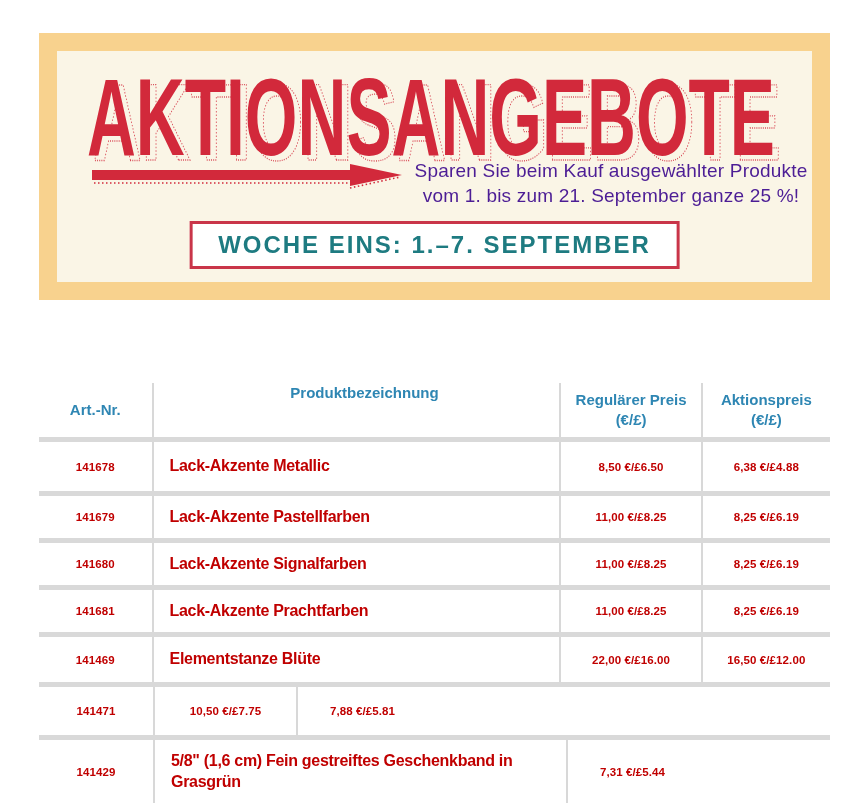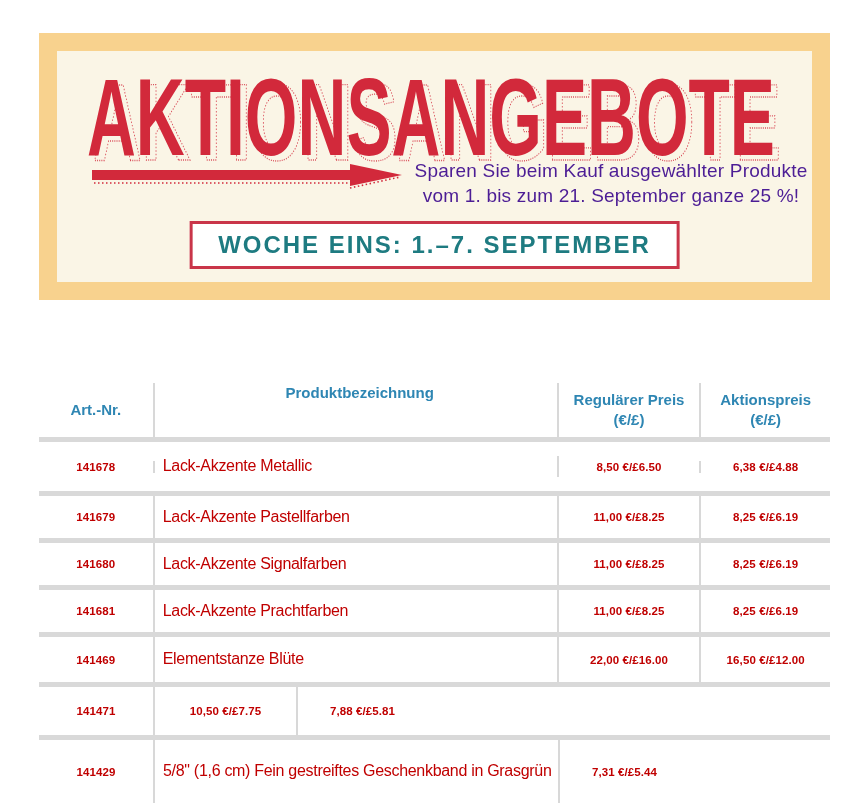--- a/index.html
+++ b/index.html
@@ -75,7 +75,7 @@
   }
   .c-art  { width: 114px; border-right: 2px solid #D8D8D8; }
   .c-prod { width: 395px; border-right: 2px solid #D8D8D8;
-            justify-content: flex-start; text-align: left; padding-left: 8px; }
+            justify-content: flex-start; text-align: left; padding-left: 16px; }
   .c-reg  { width: 141px; border-right: 2px solid #D8D8D8; }
   .c-akt  { width: 129px; }
 

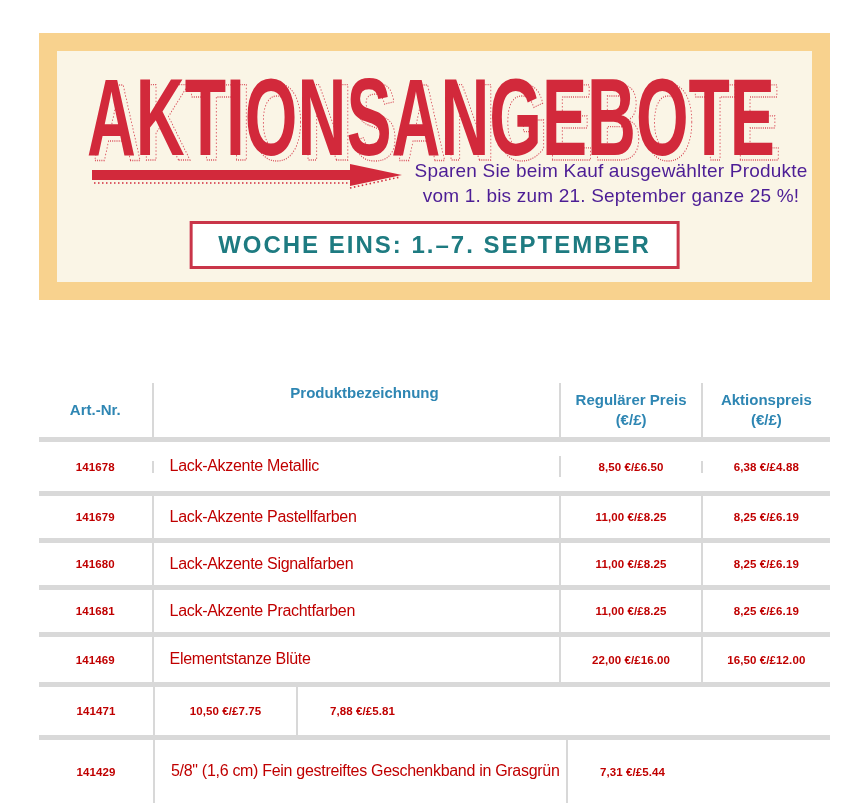--- a/index.html
+++ b/index.html
@@ -80,7 +80,7 @@
   .c-akt  { width: 129px; }
 
   .t-header { height: 54px; }
-  .r1 { height: 49px; align-items: center; }
+  .r1 { height: 49px; }
   .r2, .r3, .r4 { height: 42px; }
   .r5 { height: 45px; }
   .r6 { height: 48px; }

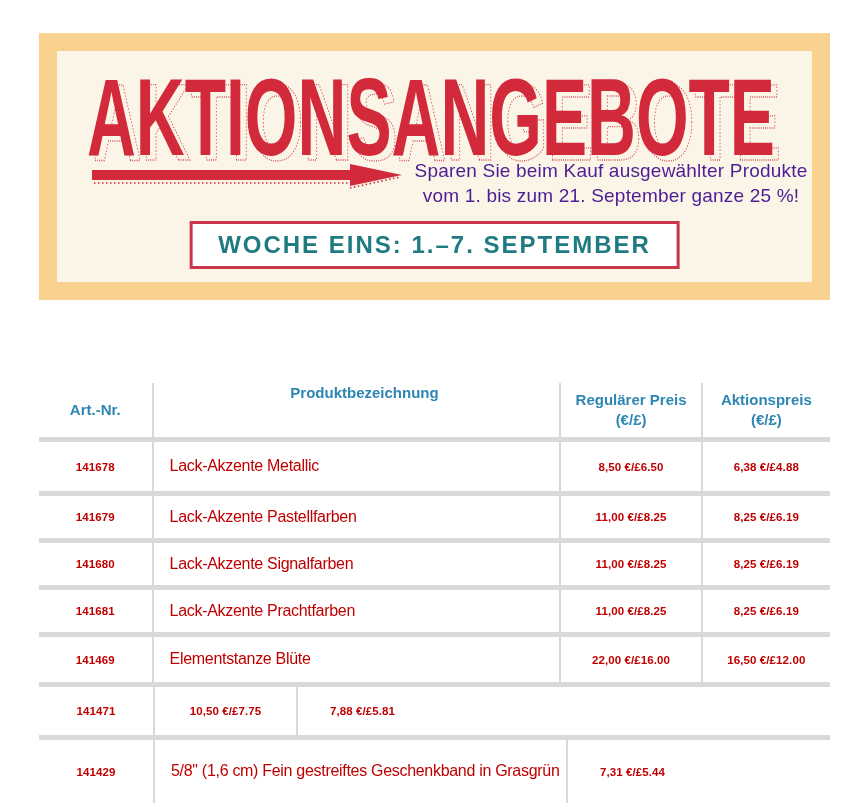--- a/index.html
+++ b/index.html
@@ -72,6 +72,7 @@
     justify-content: center;
     text-align: center;
     overflow: hidden;
+    font-weight: bold;
   }
   .c-art  { width: 114px; border-right: 2px solid #D8D8D8; }
   .c-prod { width: 395px; border-right: 2px solid #D8D8D8;

